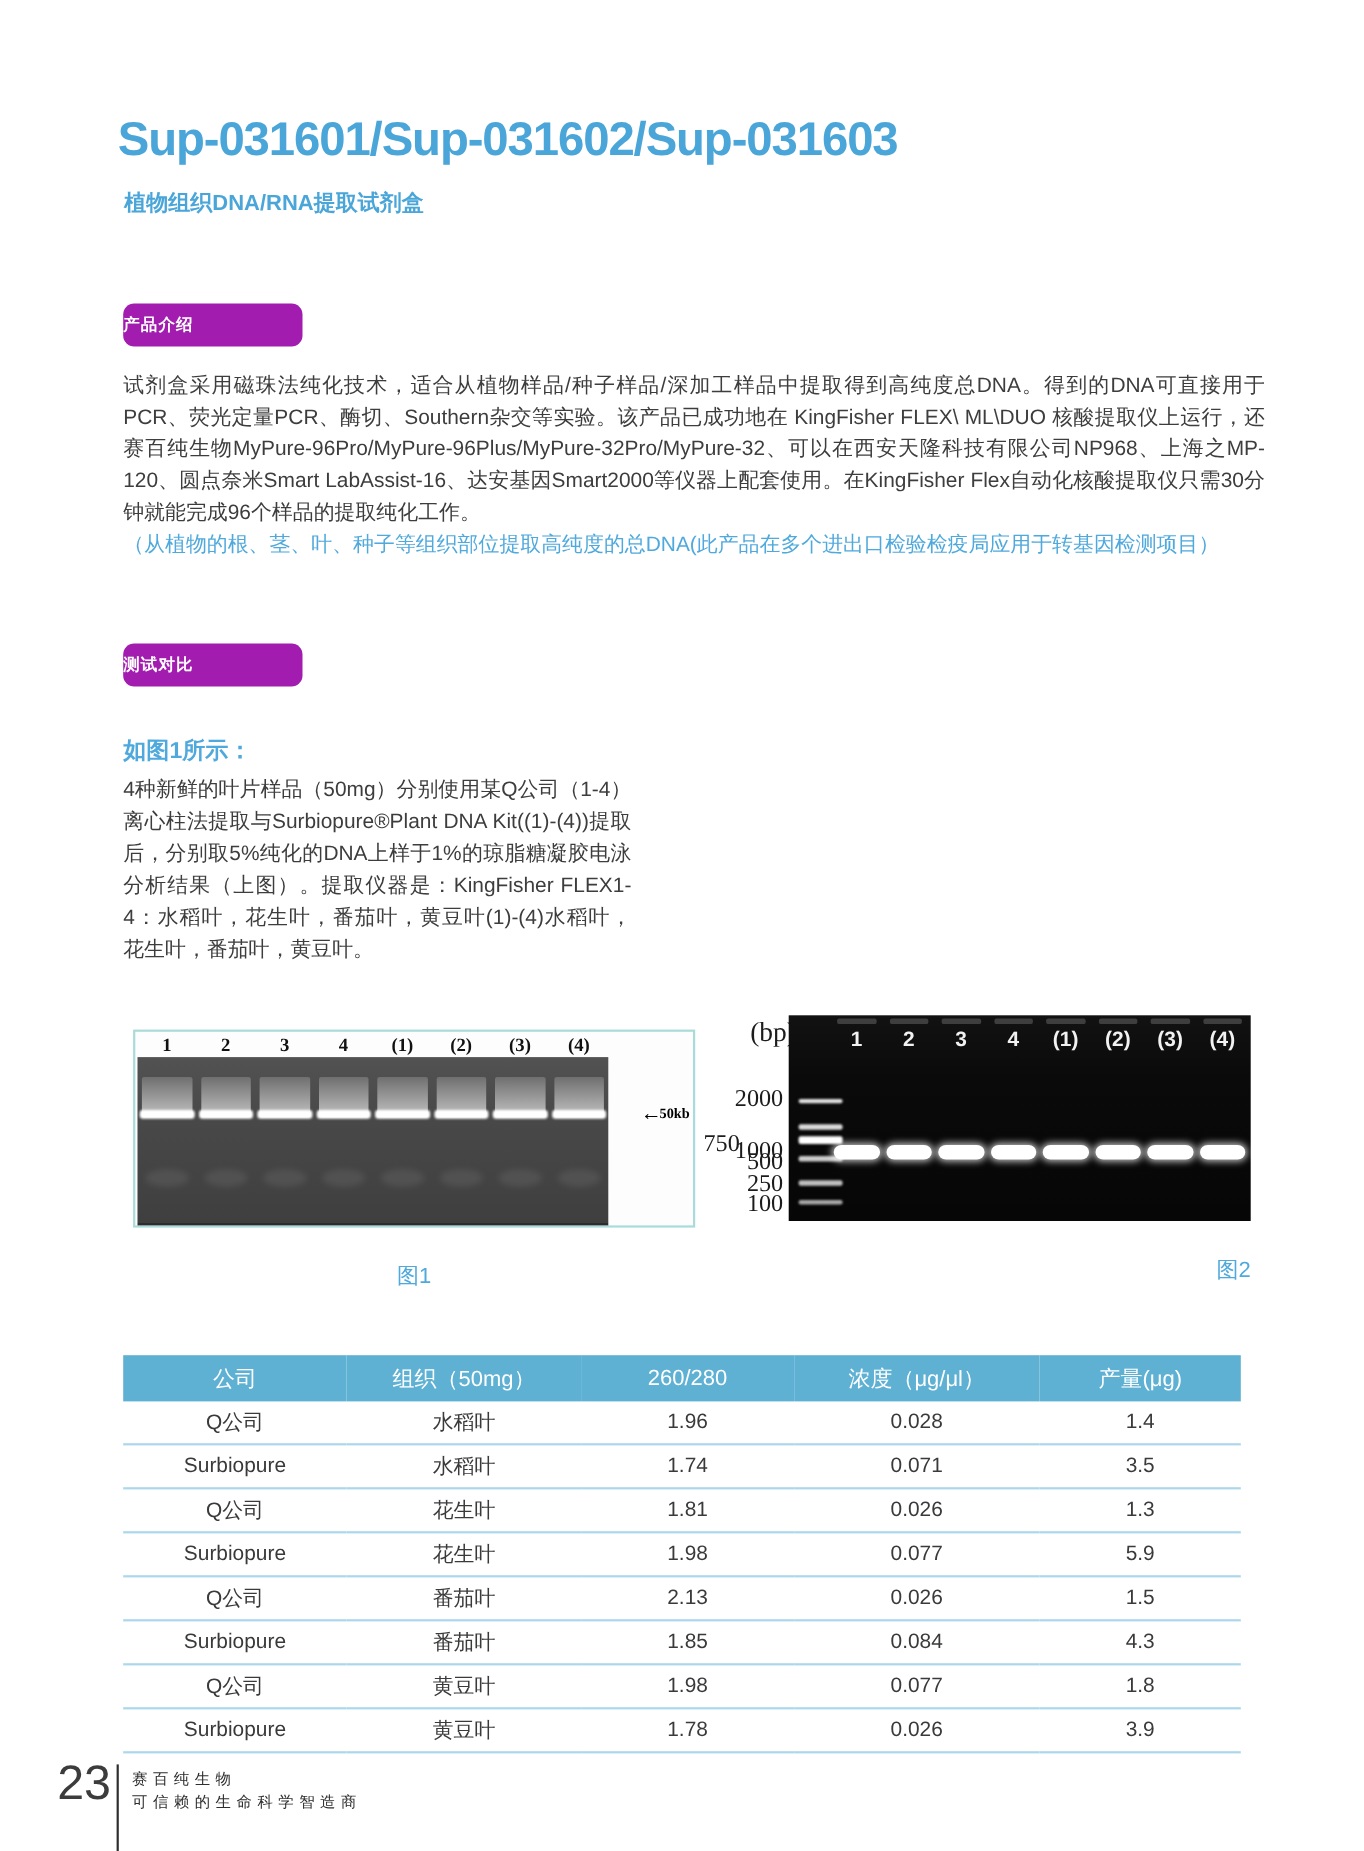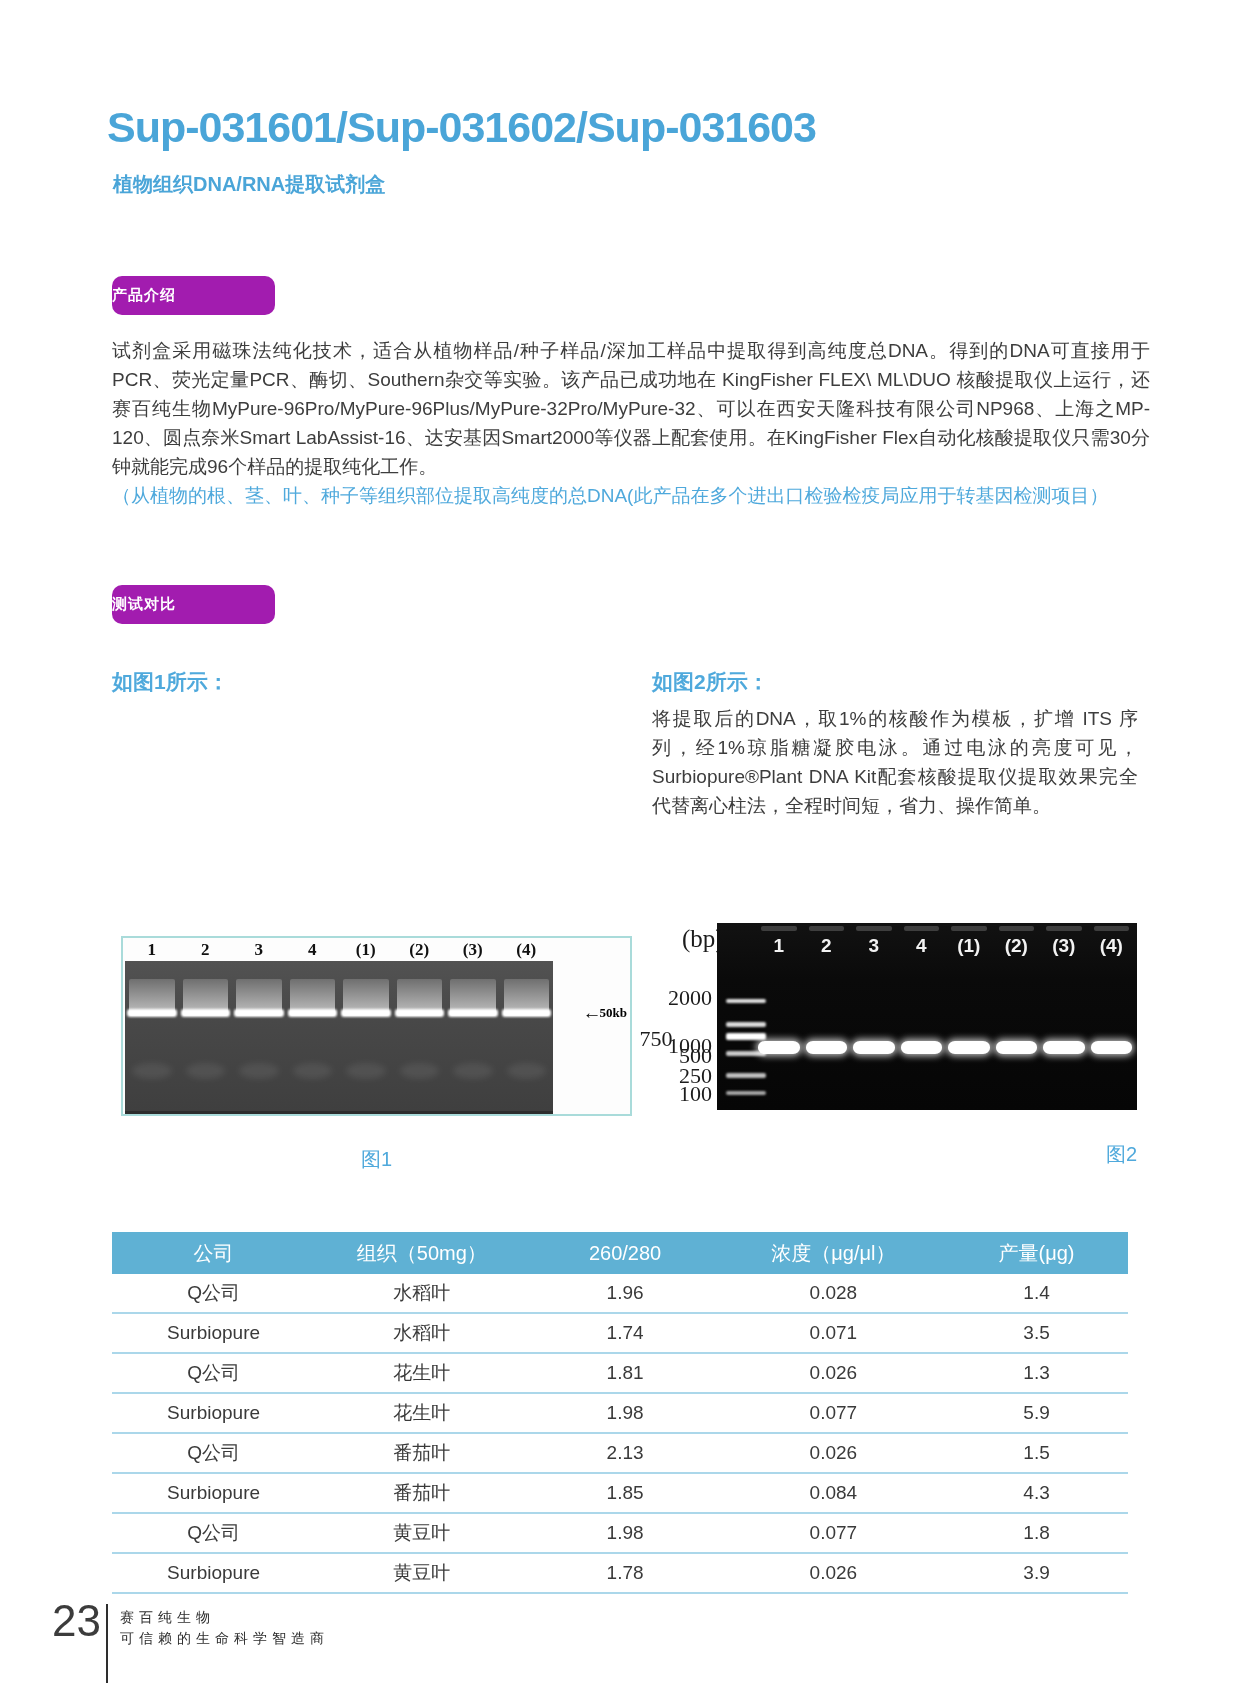--- a/index.html
+++ b/index.html
@@ -111,10 +111,6 @@
   <div class="col left">
     <div class="col-heading">如图1所示：</div>
   </div>
-  <div class="col right">
-    <div class="col-heading">如图2所示：</div>
-    <p class="col-body">将提取后的DNA，取1%的核酸作为模板，扩增 ITS 序列，经1%琼脂糖凝胶电泳。通过电泳的亮度可见，Surbiopure®Plant DNA Kit配套核酸提取仪提取效果完全代替离心柱法，全程时间短，省力、操作简单。</p>
-  </div>
 
   <div class="fig1">
     <div class="f1-labels">

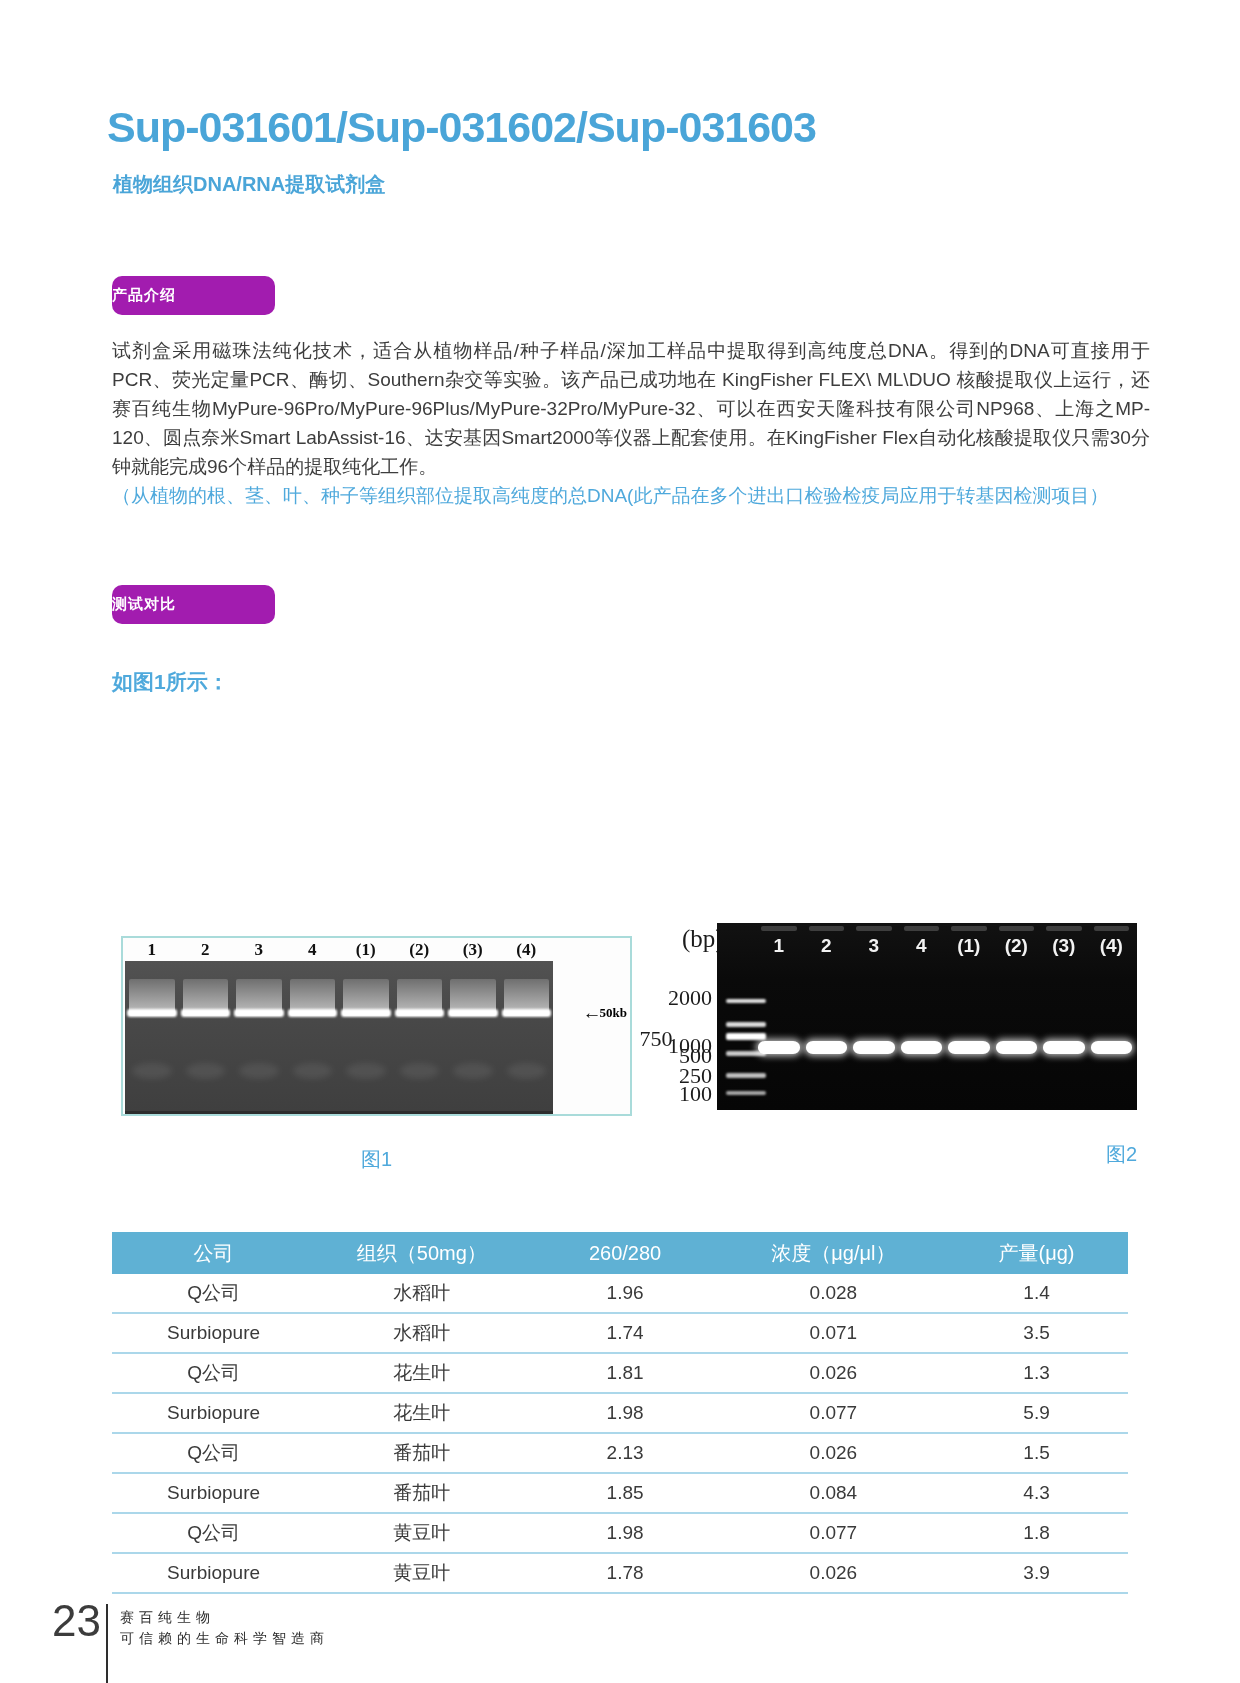--- a/index.html
+++ b/index.html
@@ -110,6 +110,7 @@
 
   <div class="col left">
     <div class="col-heading">如图1所示：</div>
+    <p class="col-body">4种新鲜的叶片样品（50mg）分别使用某Q公司（1-4）离心柱法提取与Surbiopure®Plant DNA Kit((1)-(4))提取后，分别取5%纯化的DNA上样于1%的琼脂糖凝胶电泳分析结果（上图）。提取仪器是：KingFisher FLEX1-4：水稻叶，花生叶，番茄叶，黄豆叶(1)-(4)水稻叶，花生叶，番茄叶，黄豆叶。</p>
   </div>
 
   <div class="fig1">

